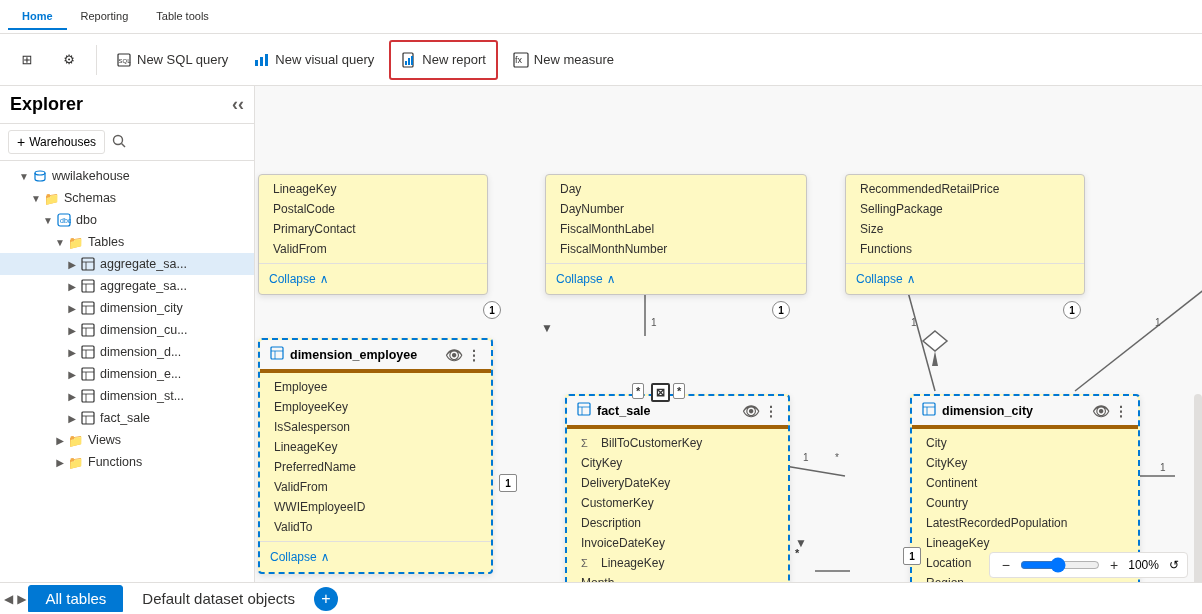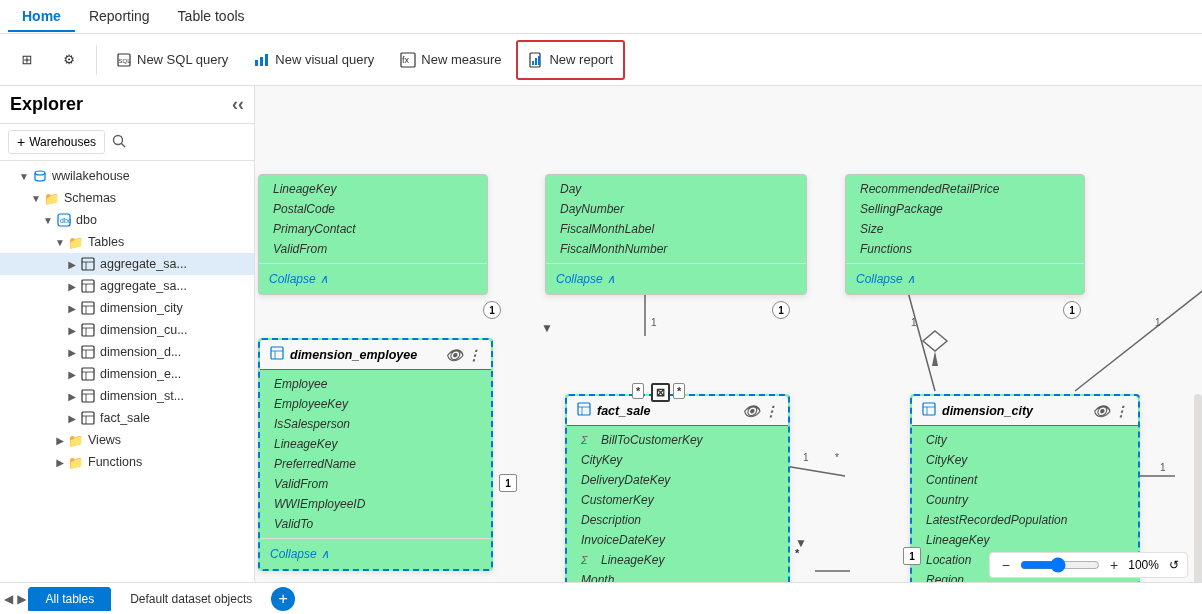--- a/index.html
+++ b/index.html
@@ -7,7 +7,7 @@
 
     
     .nav-tabs { display: flex; align-items: center; background: #fff; border-bottom: 1px solid #e1dfdd; padding: 0 8px; height: 34px; }
-    .nav-tab { padding: 6px 14px; font-size: 14px; color: #323130; cursor: pointer; border-bottom: 2px solid transparent; }
+    .nav-tab { padding: 6px 14px; font-size: 11px; color: #323130; cursor: pointer; border-bottom: 2px solid transparent; }
     .nav-tab.active { border-bottom: 2px solid #0078d4; color: #0078d4; font-weight: 600; }
 
     

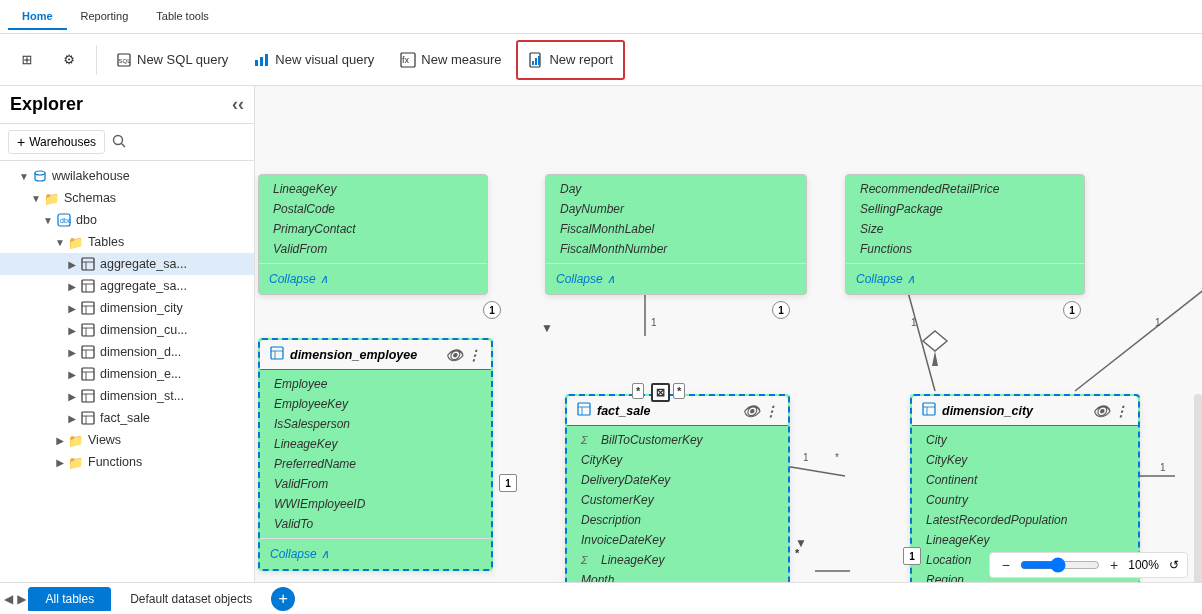--- a/index.html
+++ b/index.html
@@ -105,15 +105,6 @@
     </span>
     <span>New visual query</span>
   </button>
-  <button class="toolbar-btn">
-    <span class="icon">
-      <svg width="16" height="16" viewBox="0 0 16 16" fill="none">
-          <rect x="1" y="1" width="14" height="14" rx="1" stroke="#333" stroke-width="1.2" fill="none"></rect>
-          <text x="2" y="11" font-size="9" fill="#333">fx</text>
-        </svg>
-    </span>
-    <span>New measure</span>
-  </button>
   <button class="toolbar-btn highlighted" style="border: 2px solid #d13438;">
     <span class="icon">
       <svg width="16" height="16" viewBox="0 0 16 16" fill="none">
@@ -124,6 +115,15 @@
         </svg>
     </span>
     <span>New report</span>
+  </button>
+  <button class="toolbar-btn">
+    <span class="icon">
+      <svg width="16" height="16" viewBox="0 0 16 16" fill="none">
+          <rect x="1" y="1" width="14" height="14" rx="1" stroke="#333" stroke-width="1.2" fill="none"></rect>
+          <text x="2" y="11" font-size="9" fill="#333">fx</text>
+        </svg>
+    </span>
+    <span>New measure</span>
   </button>
 </div>
 

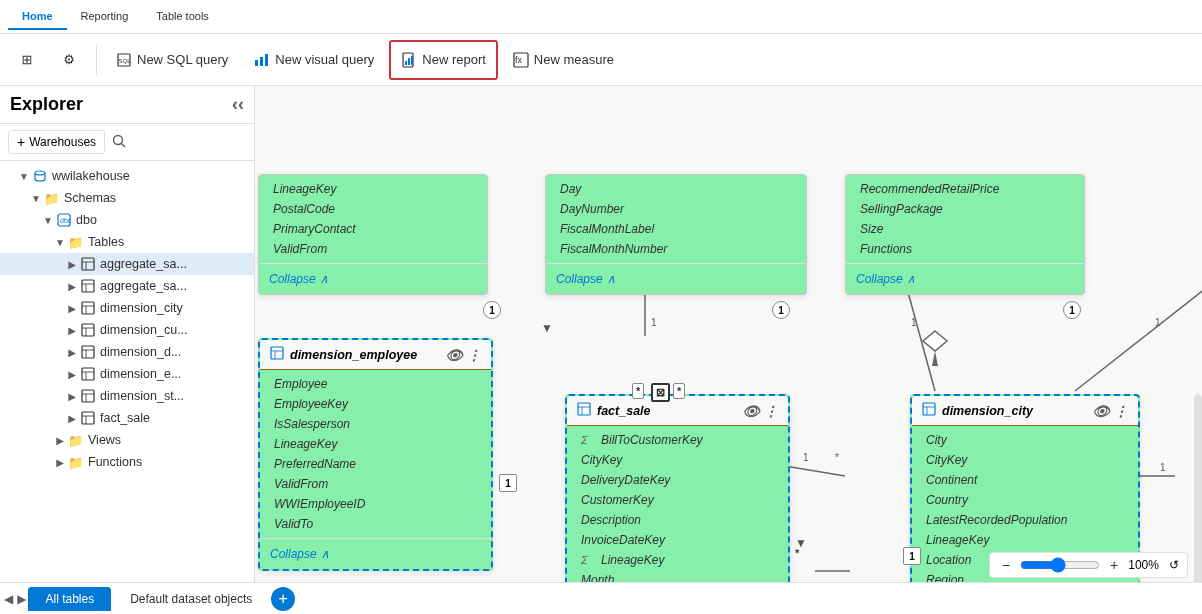--- a/index.html
+++ b/index.html
@@ -41,7 +41,7 @@
     .canvas { flex: 1; background: #f8f8f8; position: relative; overflow: hidden; }
 
     
-    .db-card { position: absolute; background: #86efac; border: 1px solid #c8c6c4; border-radius: 4px; box-shadow: 0 2px 6px rgba(0,0,0,0.1); min-width: 220px; font-style: italic; }
+    .db-card { position: absolute; background: #fef9c3; border: 1px solid #c8c6c4; border-radius: 4px; box-shadow: 0 2px 6px rgba(0,0,0,0.1); min-width: 220px; }
     .db-card.selected { border: 2px dashed #0078d4; }
     .db-card-header { display: flex; align-items: center; justify-content: space-between; padding: 6px 10px; border-bottom: 1px solid #a16207; background: #f8f8f8; border-radius: 4px 4px 0 0; font-weight: 600; font-size: 12.5px; }
     .db-card-header-left { display: flex; align-items: center; gap: 6px; }

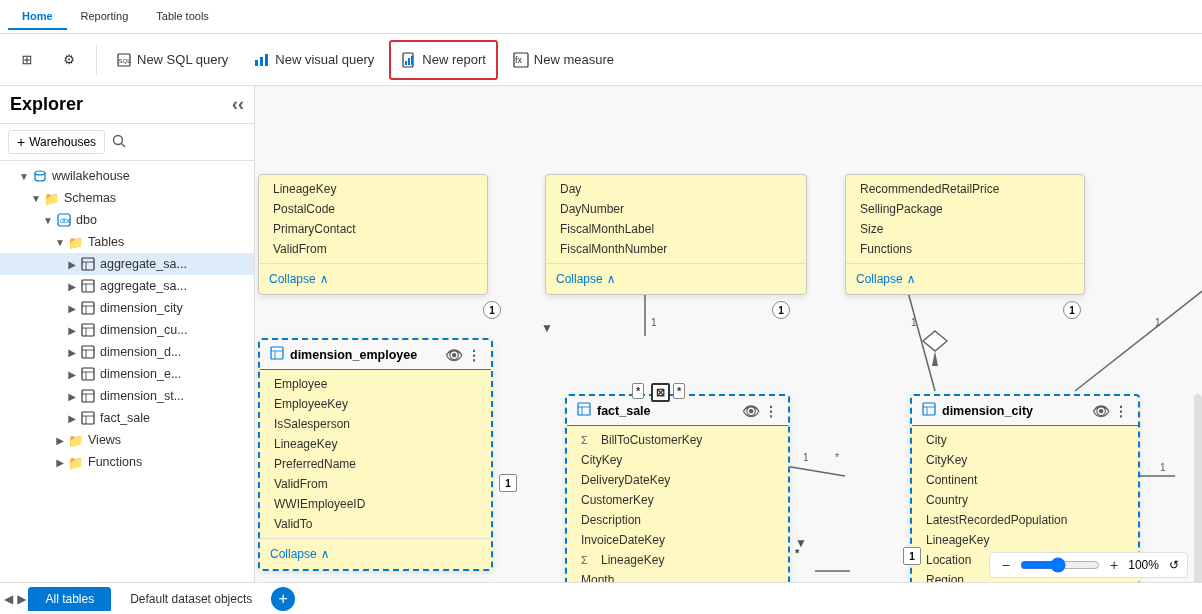--- a/index.html
+++ b/index.html
@@ -43,7 +43,7 @@
     
     .db-card { position: absolute; background: #fef9c3; border: 1px solid #c8c6c4; border-radius: 4px; box-shadow: 0 2px 6px rgba(0,0,0,0.1); min-width: 220px; }
     .db-card.selected { border: 2px dashed #0078d4; }
-    .db-card-header { display: flex; align-items: center; justify-content: space-between; padding: 6px 10px; border-bottom: 1px solid #a16207; background: #f8f8f8; border-radius: 4px 4px 0 0; font-weight: 600; font-size: 12.5px; }
+    .db-card-header { display: flex; align-items: center; justify-content: space-between; padding: 6px 10px; border-bottom: 4px solid #a16207; background: #f8f8f8; border-radius: 4px 4px 0 0; font-weight: 600; font-size: 12.5px; }
     .db-card-header-left { display: flex; align-items: center; gap: 6px; }
     .db-card-header-icons { display: flex; gap: 4px; align-items: center; color: #605e5c; font-size: 14px; cursor: pointer; }
     .db-card-body { padding: 4px 0; }

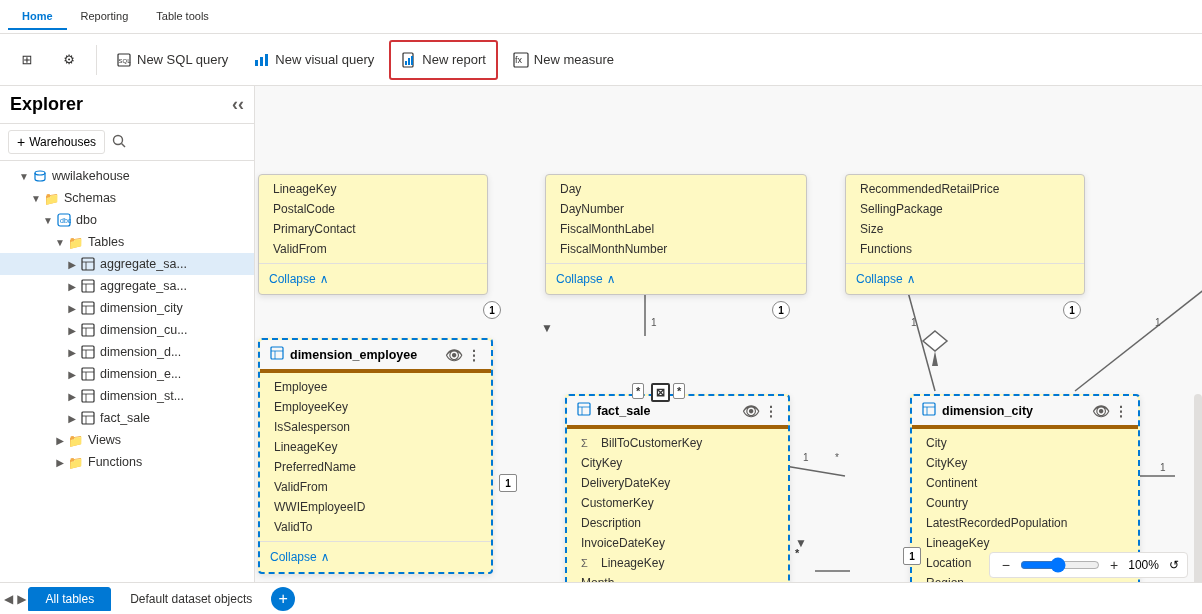--- a/index.html
+++ b/index.html
@@ -54,7 +54,7 @@
 
     
     .bottom-bar { display: flex; align-items: center; background: #fff; border-top: 1px solid #e1dfdd; height: 32px; padding: 0 4px; gap: 2px; }
-    .bottom-tab { padding: 4px 16px; font-size: 12px; border-radius: 3px 3px 0 0; cursor: pointer; border: 1px solid transparent; color: #323130; }
+    .bottom-tab { padding: 4px 16px; font-size: 15px; border-radius: 3px 3px 0 0; cursor: pointer; border: 1px solid transparent; color: #323130; }
     .bottom-tab.active { background: #0078d4; color: #fff; border-color: #0078d4; }
     .bottom-add-btn { width: 24px; height: 24px; border-radius: 50%; background: #0078d4; color: #fff; display: flex; align-items: center; justify-content: center; font-size: 16px; cursor: pointer; border: none; }
 

